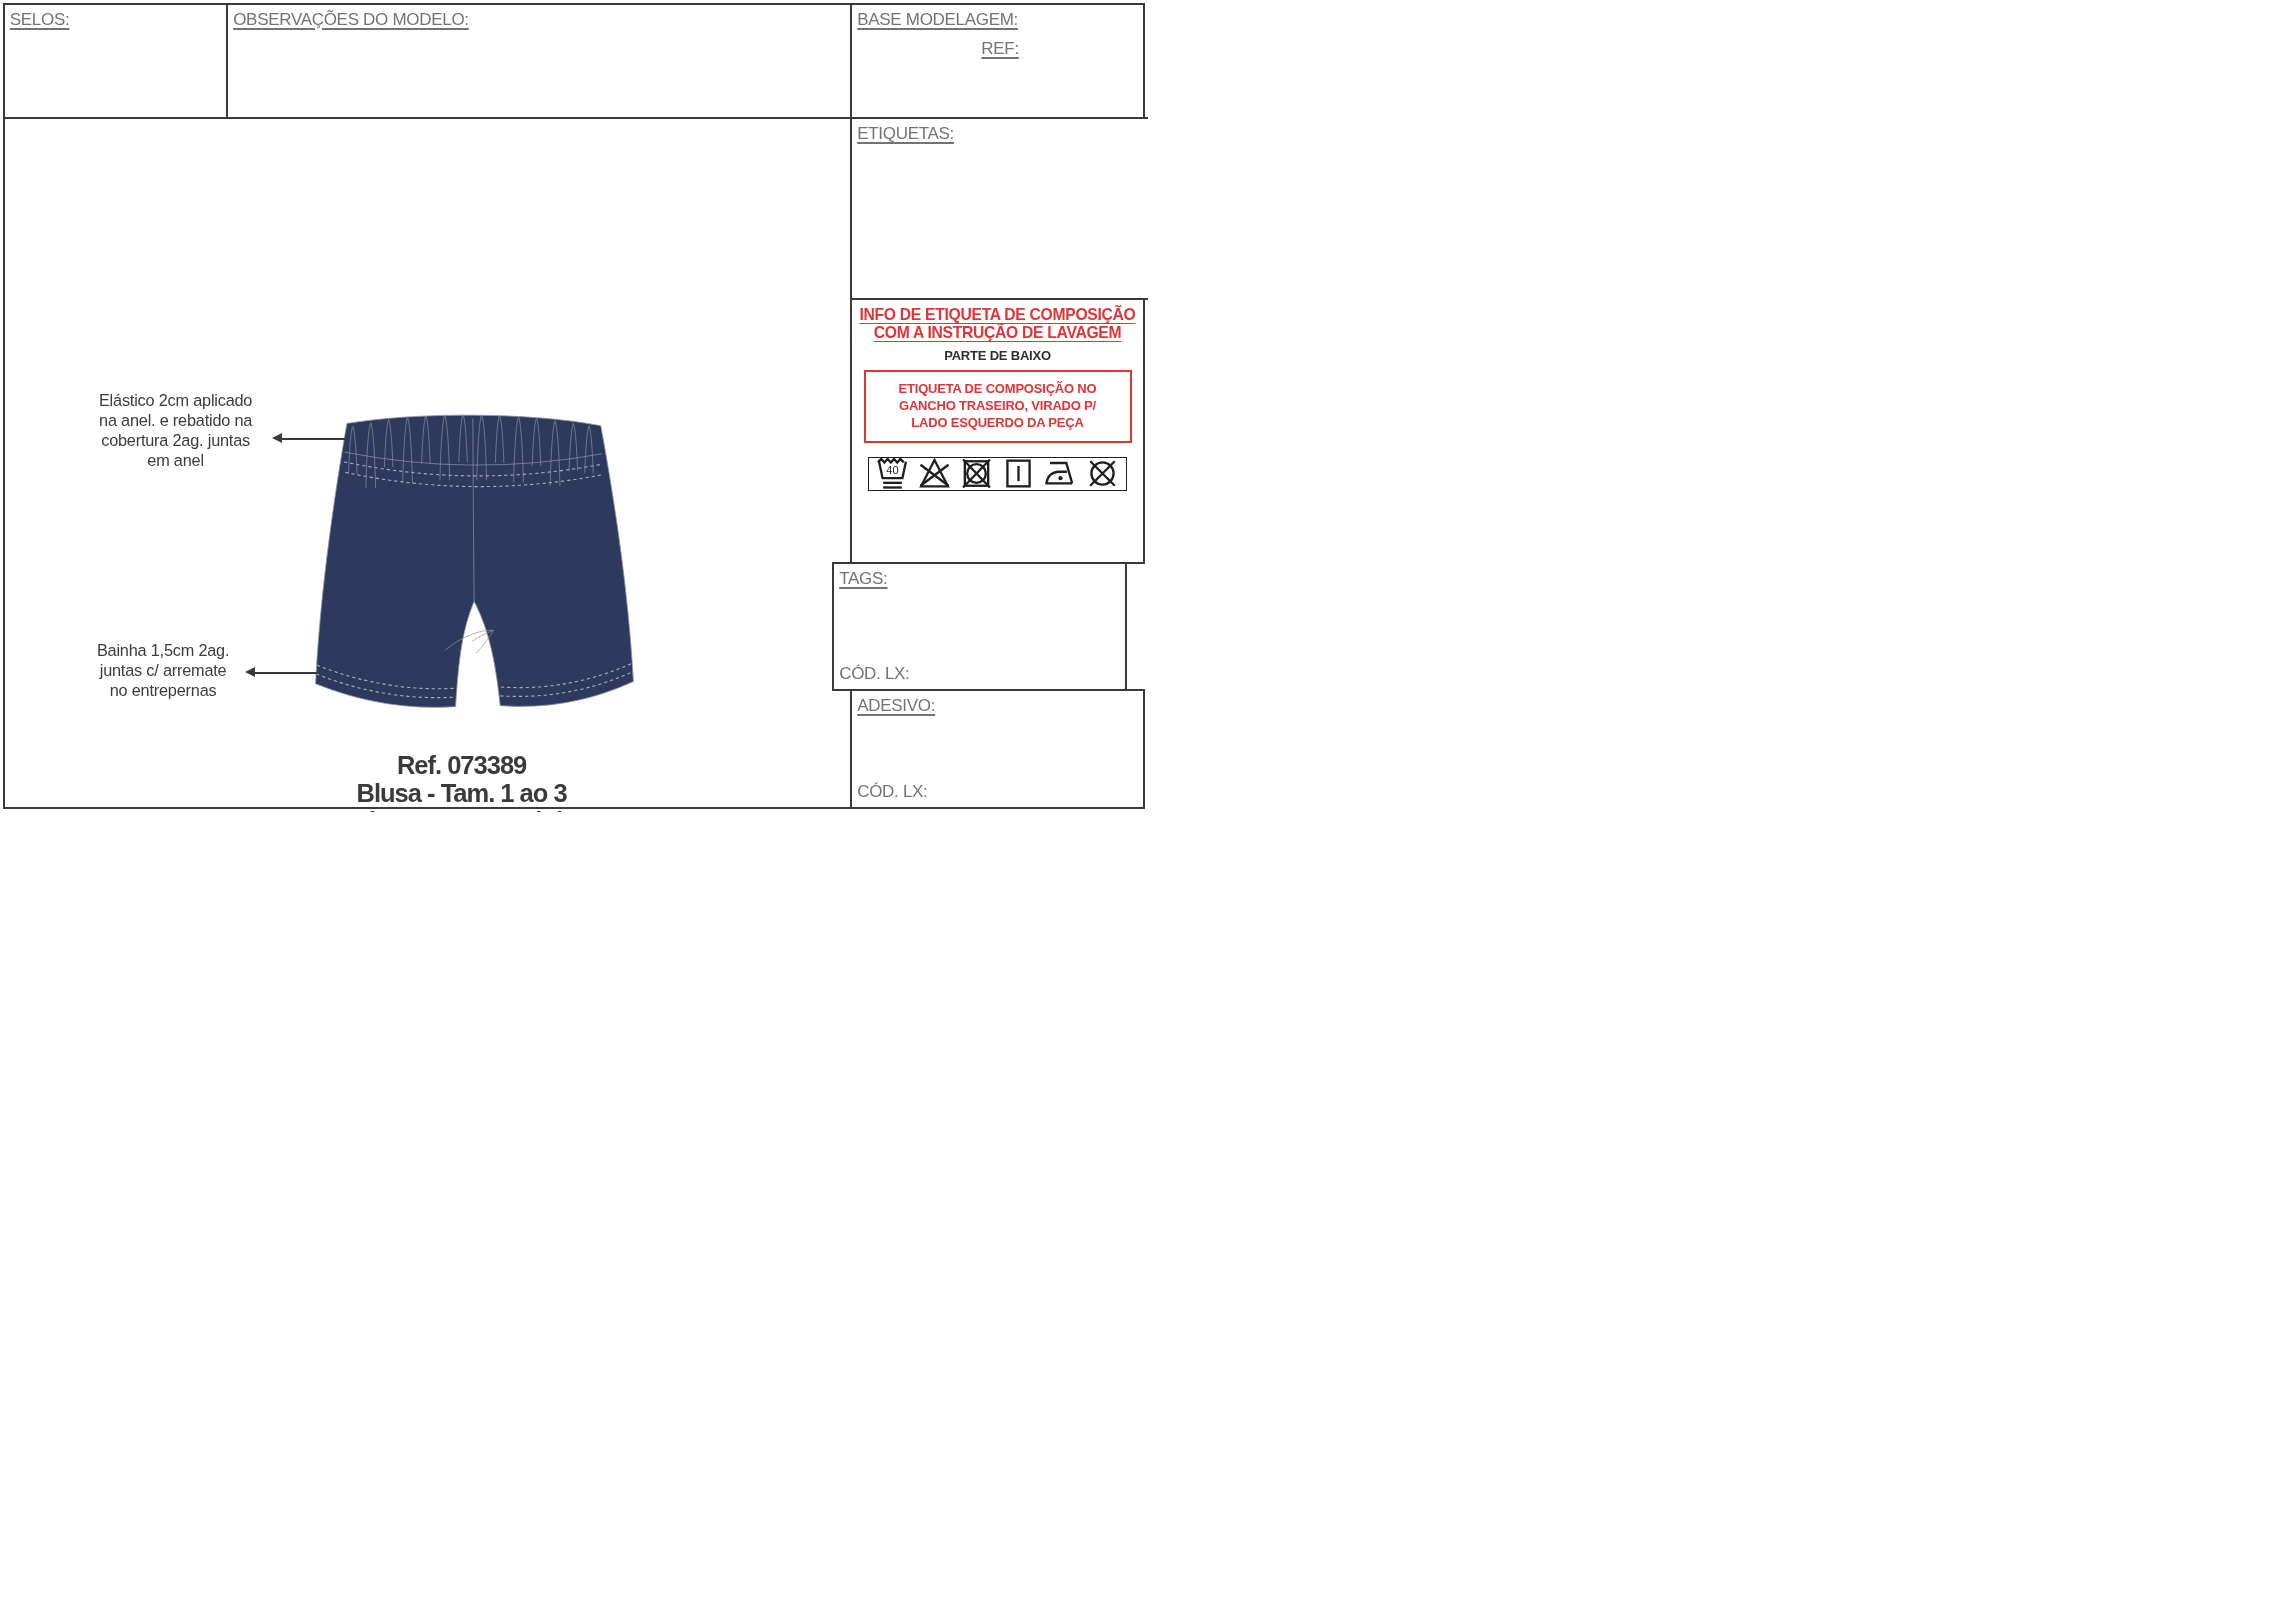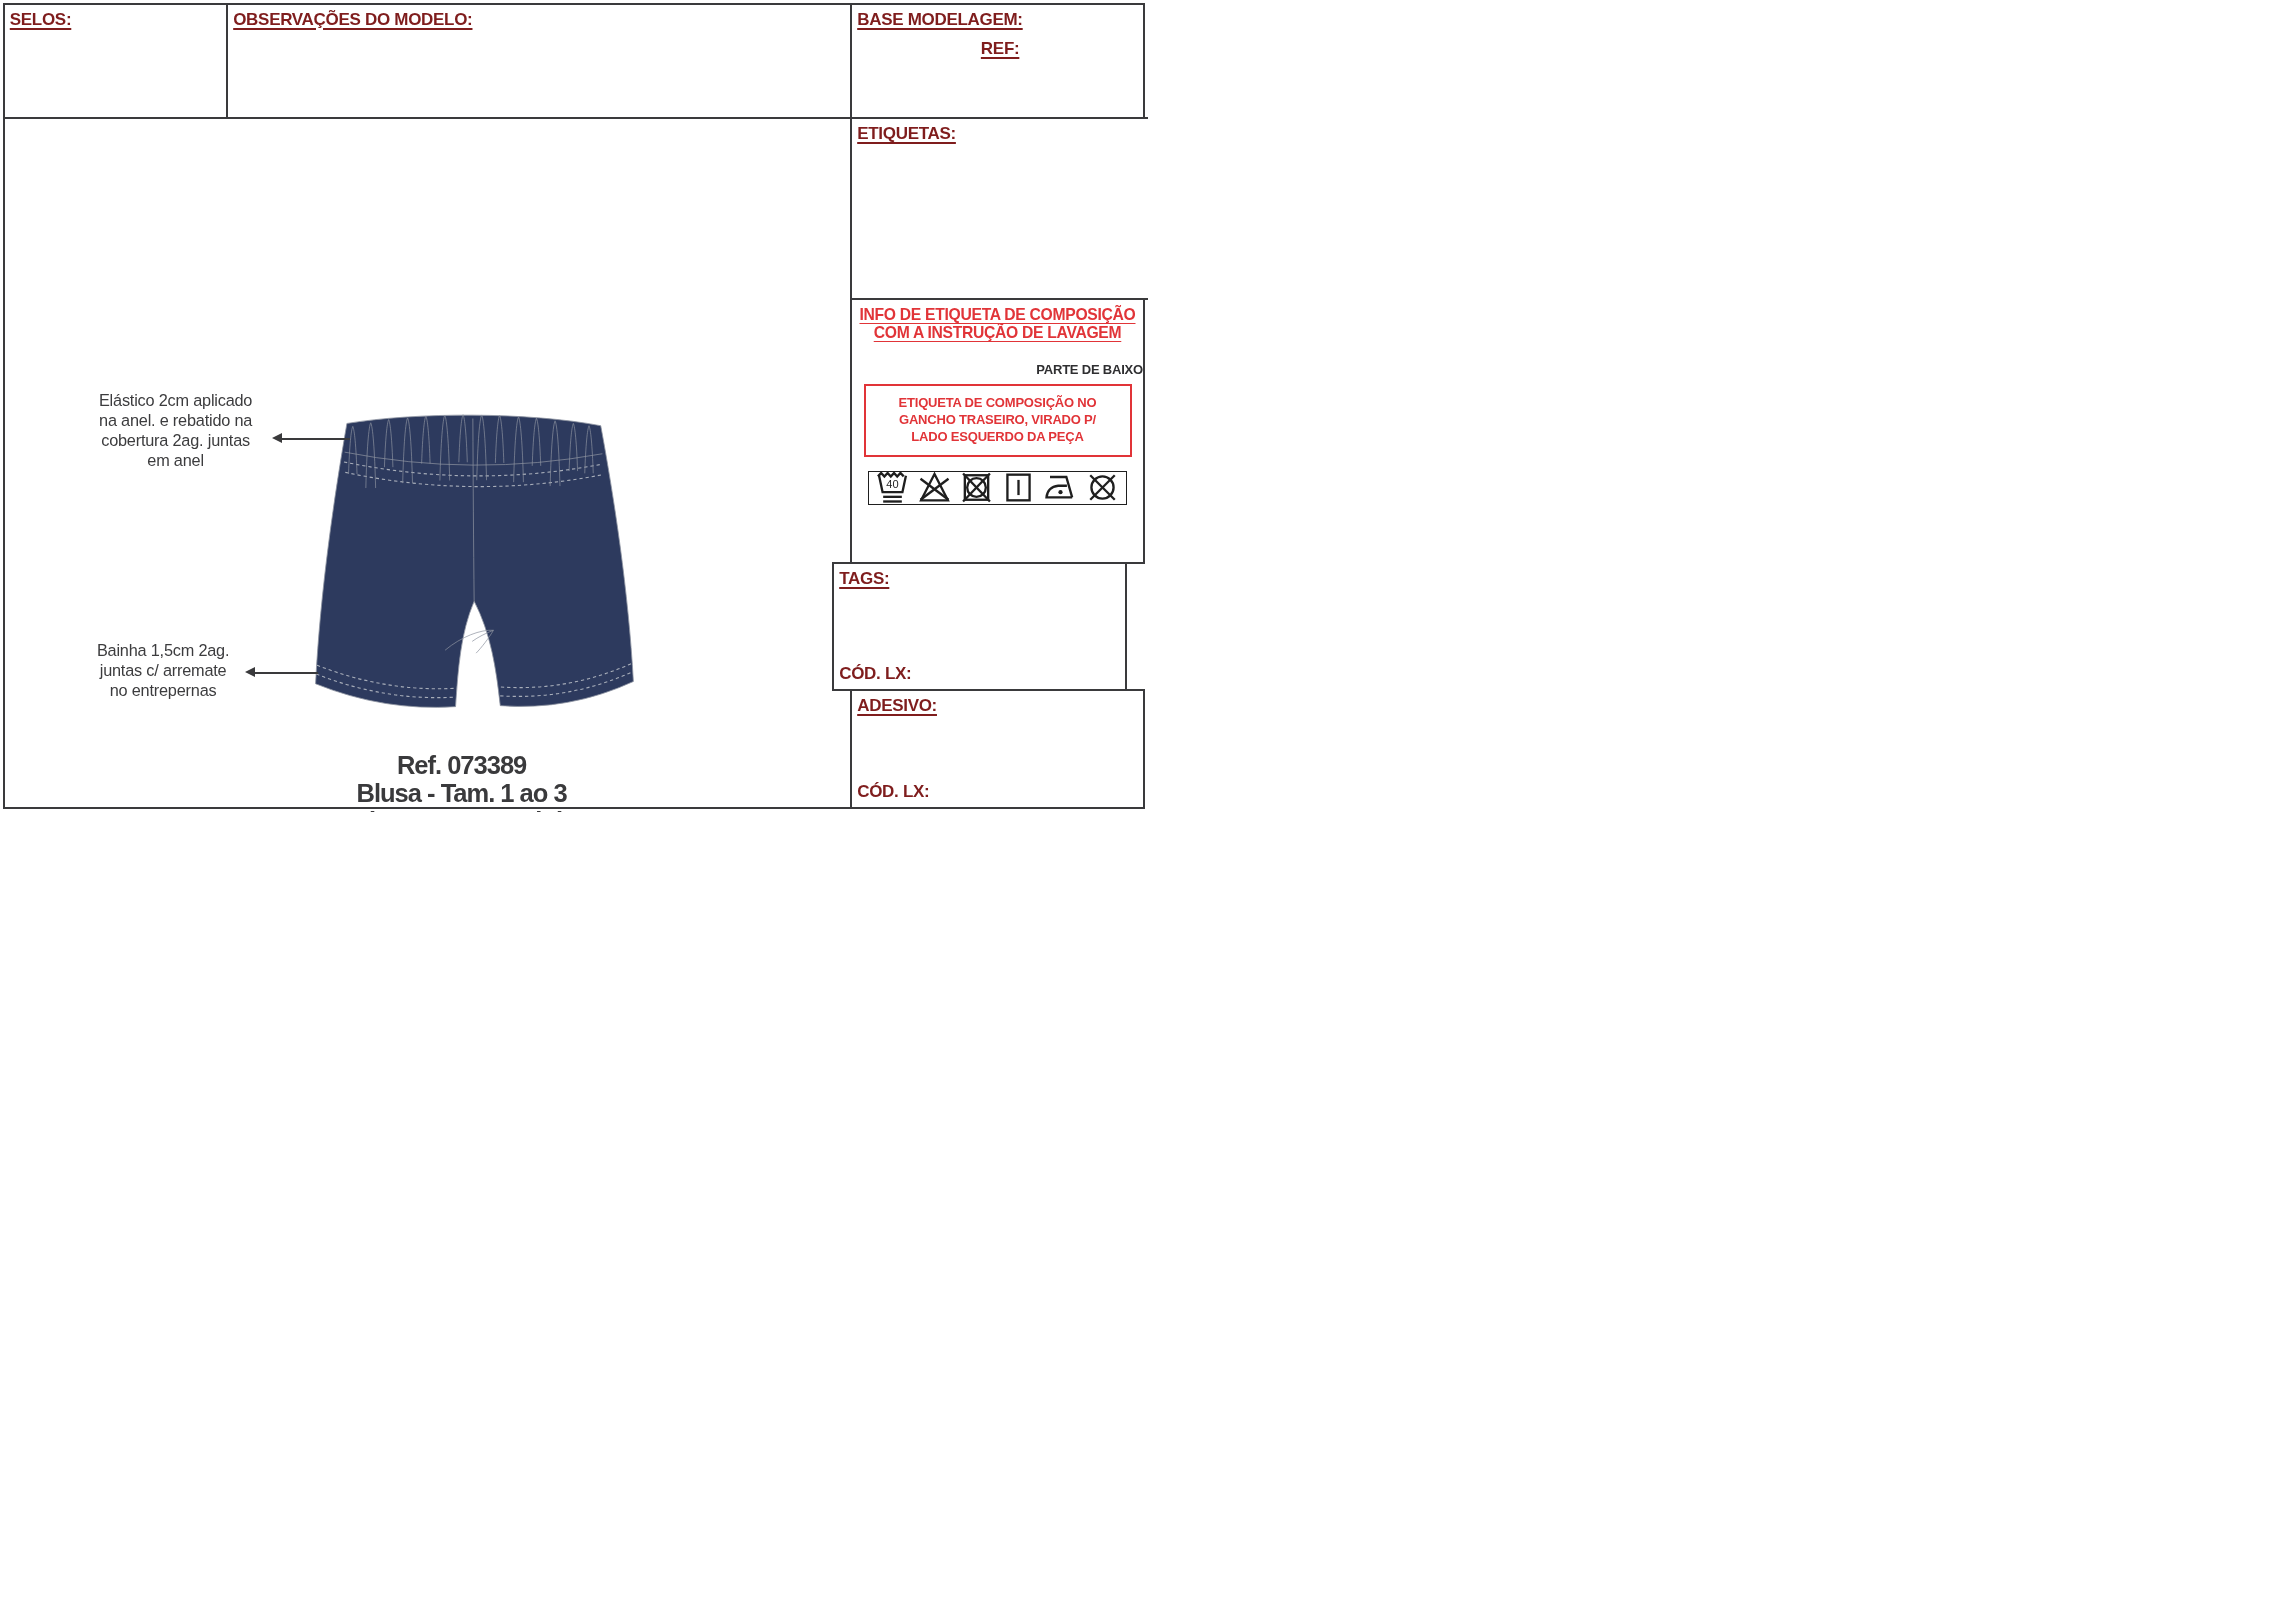--- a/index.html
+++ b/index.html
@@ -20,8 +20,8 @@
 
   .hdr {
     display:inline-block;
-    color:#7f1d1d;
-    font-weight:bold;
+    color:#737373;
+    font-weight:normal;
     font-size:17px;
     letter-spacing:-0.3px;
     text-decoration:underline;

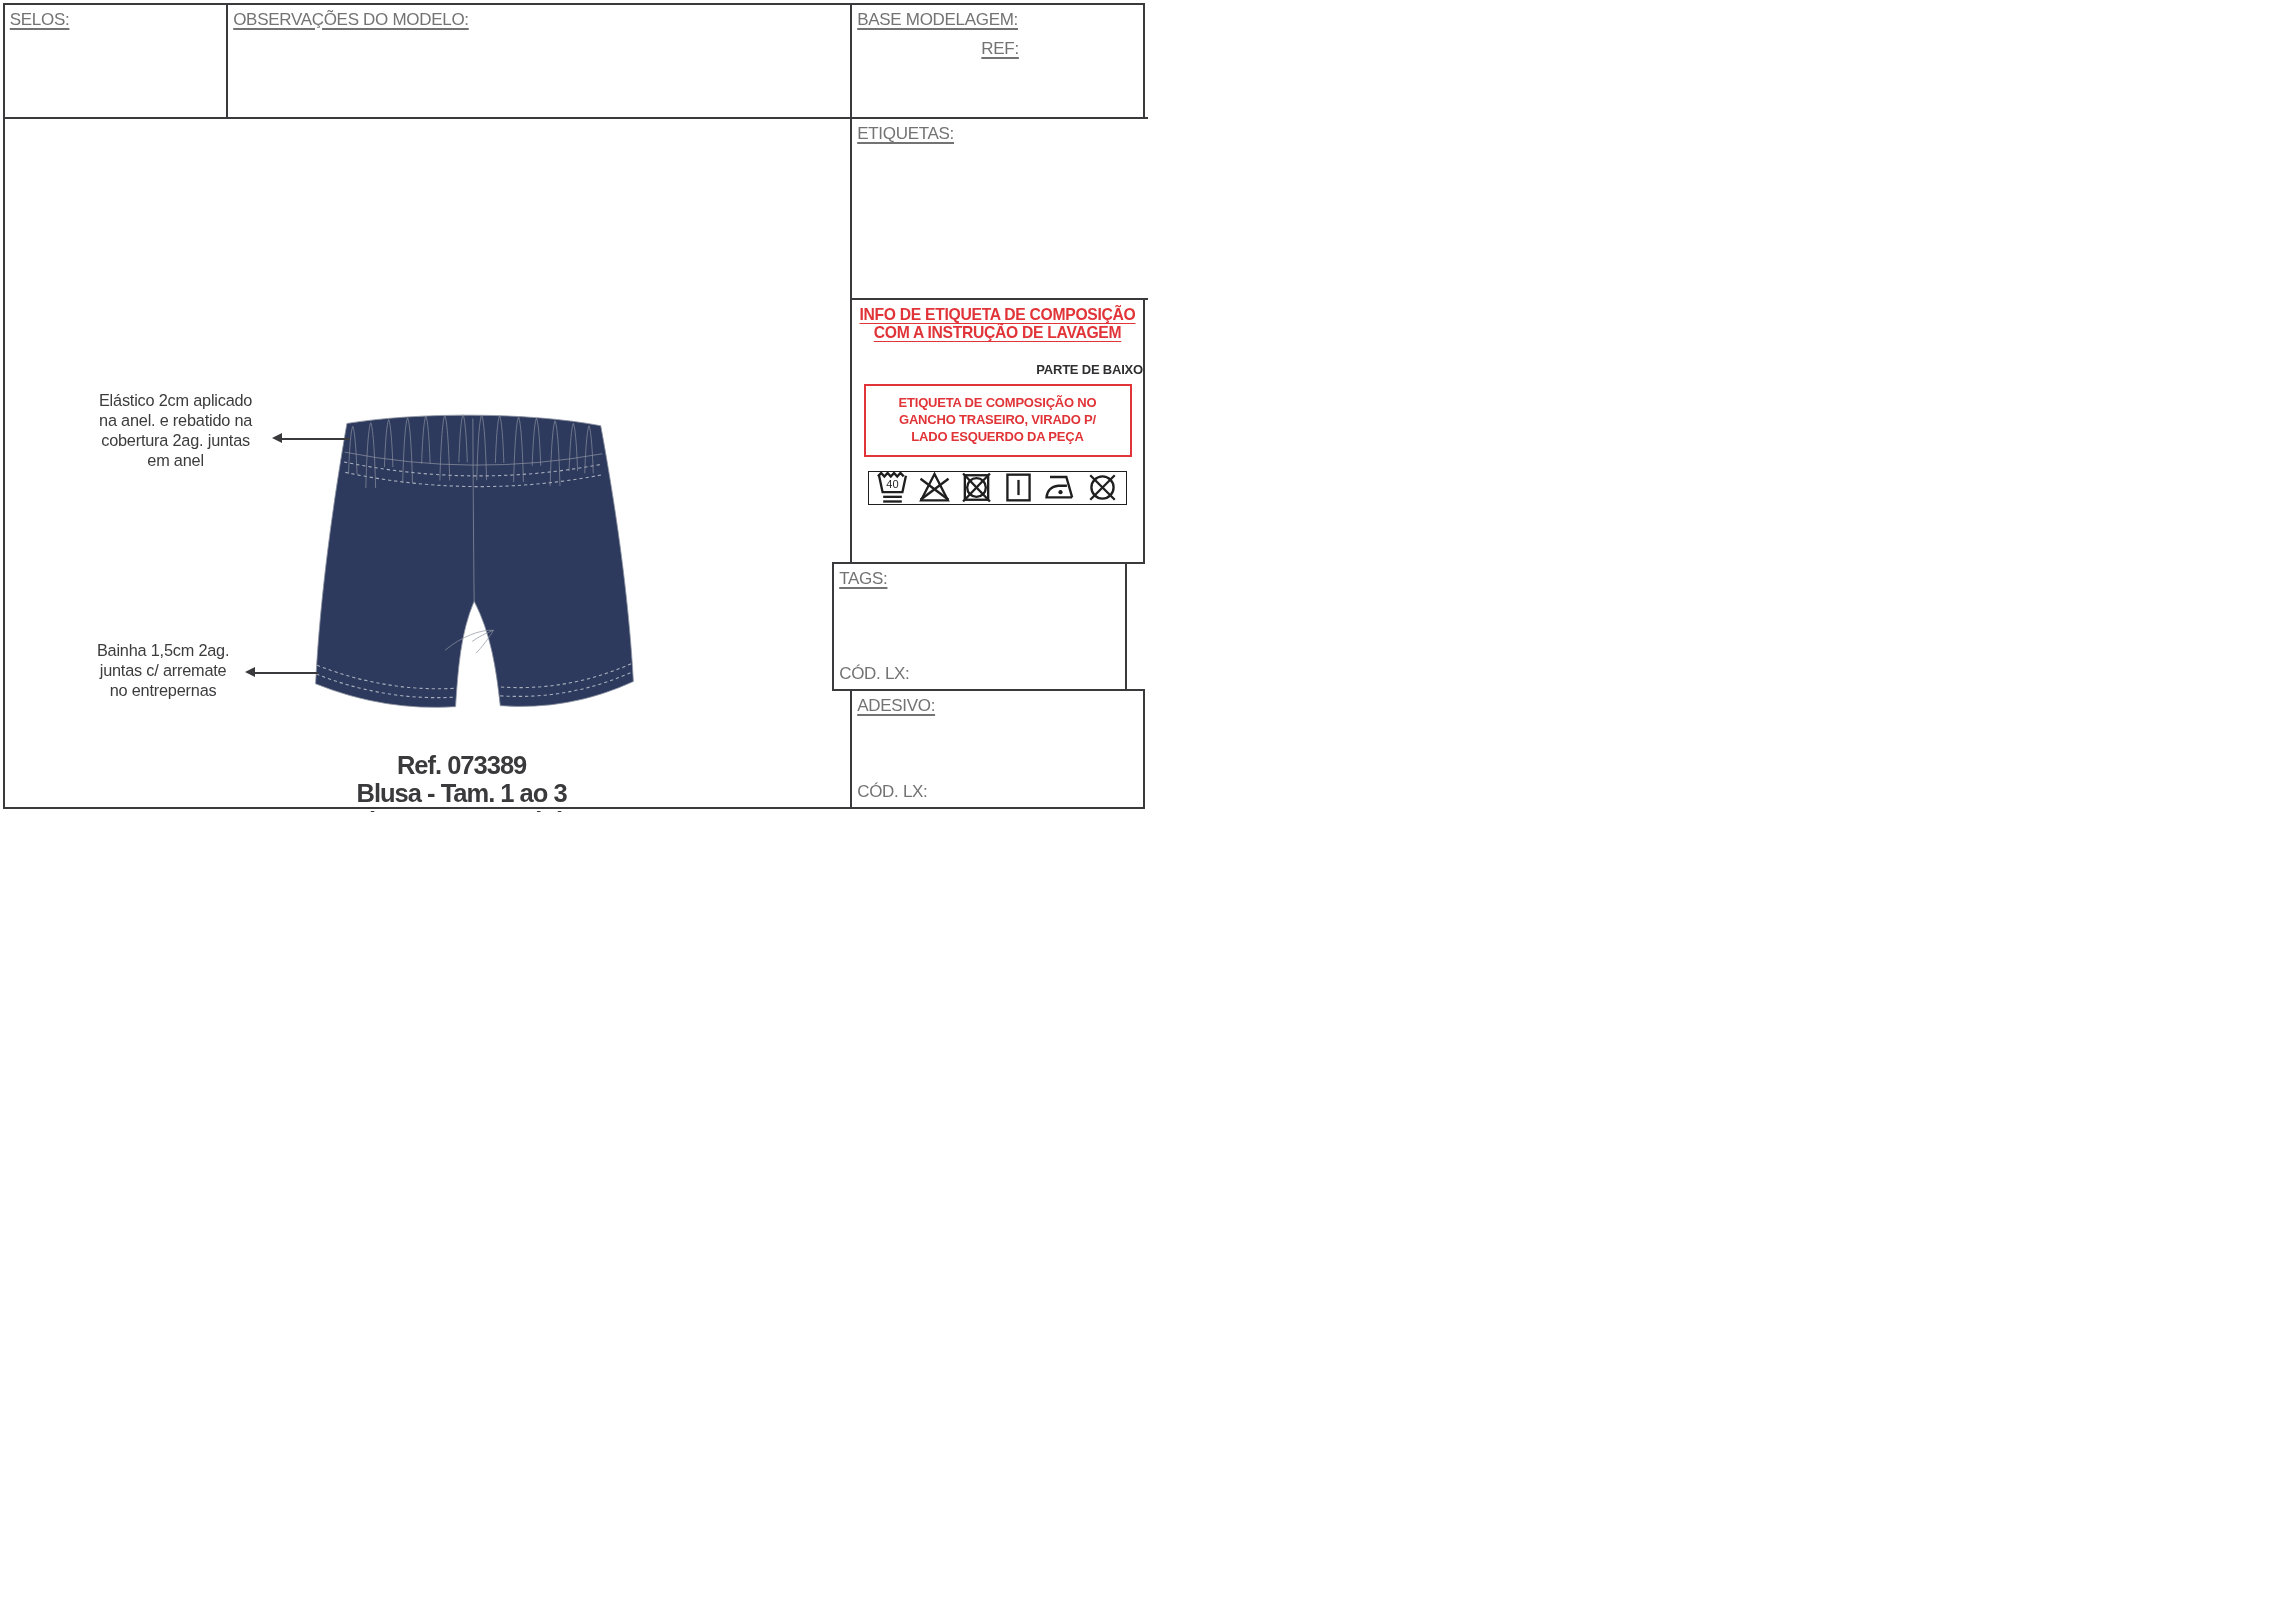--- a/index.html
+++ b/index.html
@@ -42,7 +42,7 @@
   }
   .info-title span { text-decoration:underline; text-decoration-thickness:1.3px; text-underline-offset:2.6px; }
   .info-subtitle {
-    text-align:right; margin-top:20px;
+    text-align:center; margin-top:6px;
     color:#2f2f31; font-weight:bold; font-size:13px; letter-spacing:-0.2px;
   }
   .label-note {

